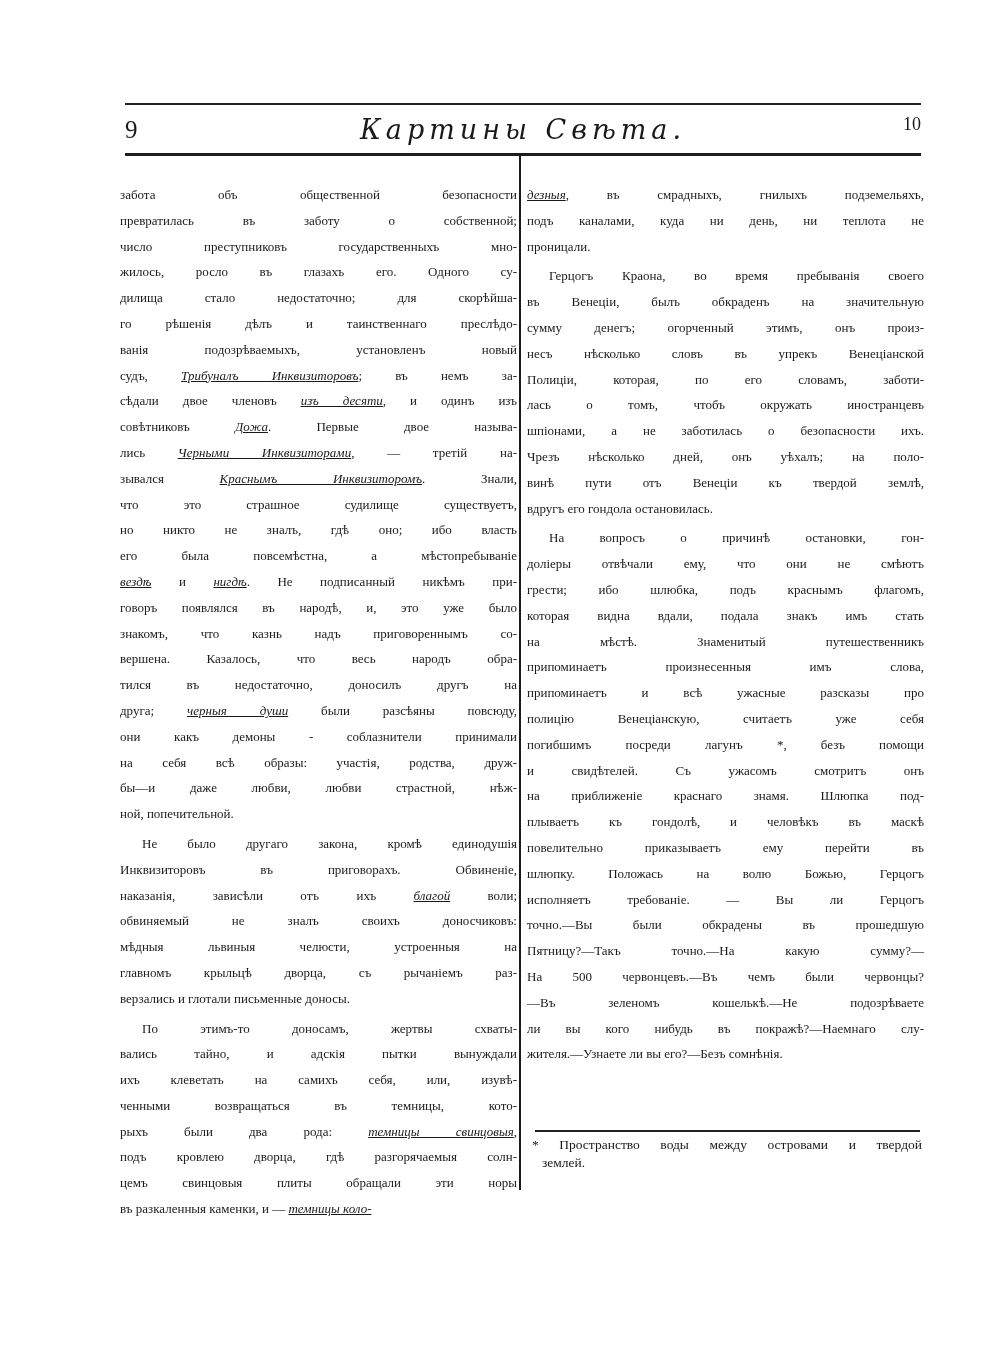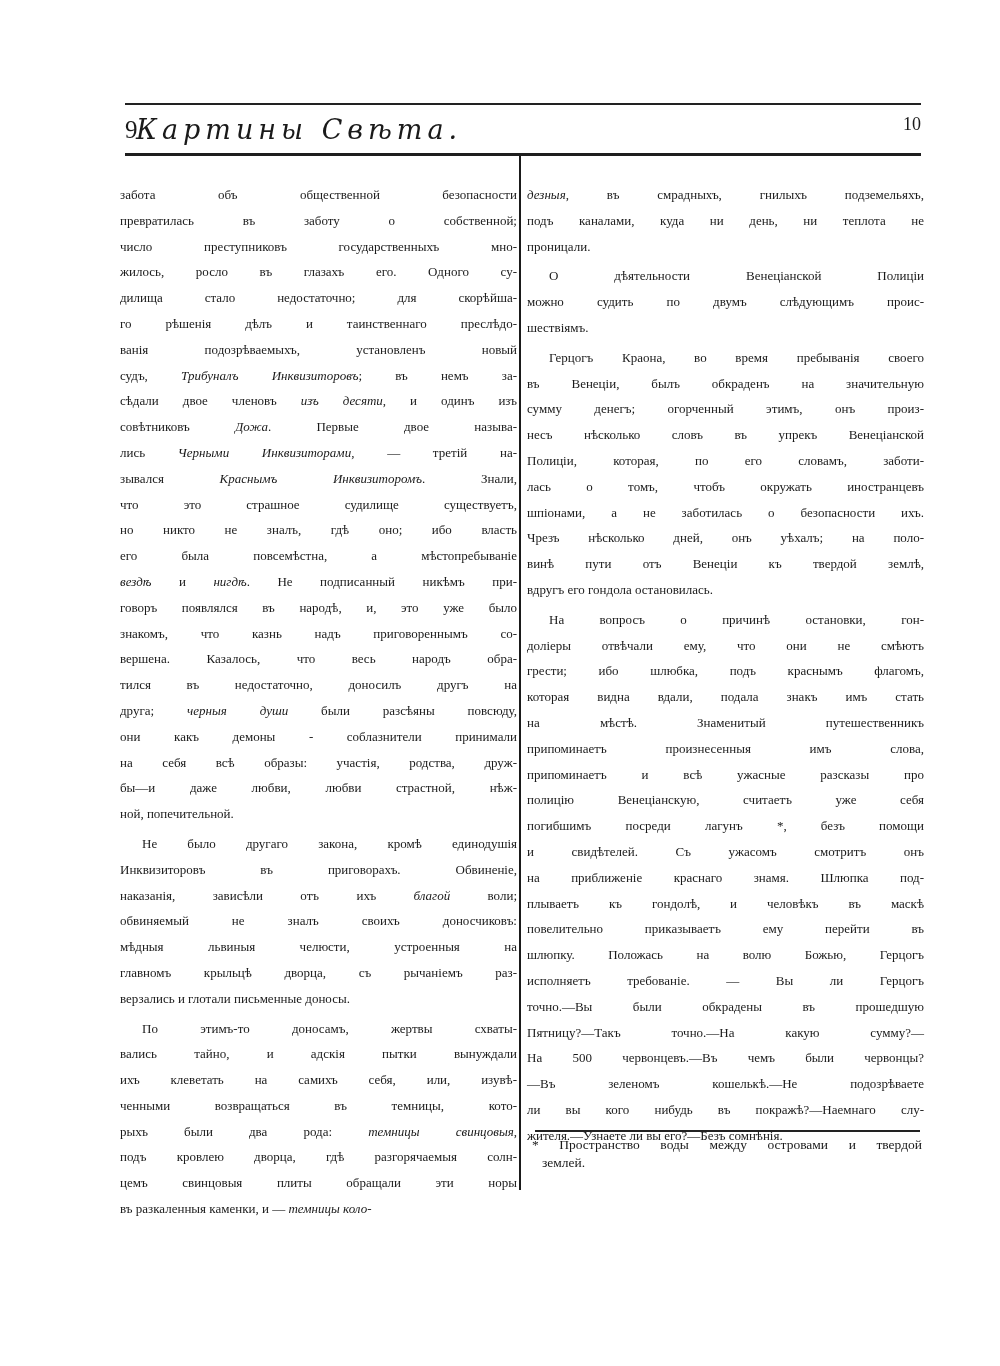--- a/index.html
+++ b/index.html
@@ -11,7 +11,7 @@
   .header { position: absolute; left: 125px; top: 112px; width: 796px; height: 38px; }
   .pnum-left { position: absolute; left: 0; top: 4px; font-size: 25px; }
   .pnum-right { position: absolute; right: 0; top: 2px; font-size: 18px; }
-  .running-title { position: absolute; left: 11px; right: 0; top: 2px; 
+  .running-title { position: absolute; left: 0; right: 0; top: 2px; text-align: center;
                    font-size: 27px; font-style: italic; letter-spacing: 5px; font-family: "DejaVu Serif", serif; }
   .divider { position: absolute; left: 519px; top: 156px; width: 2px; height: 1034px; background: #1a1a1a; }
   .col { position: absolute; top: 168px; width: 397px; font-size: 13px; line-height: 25.8px;

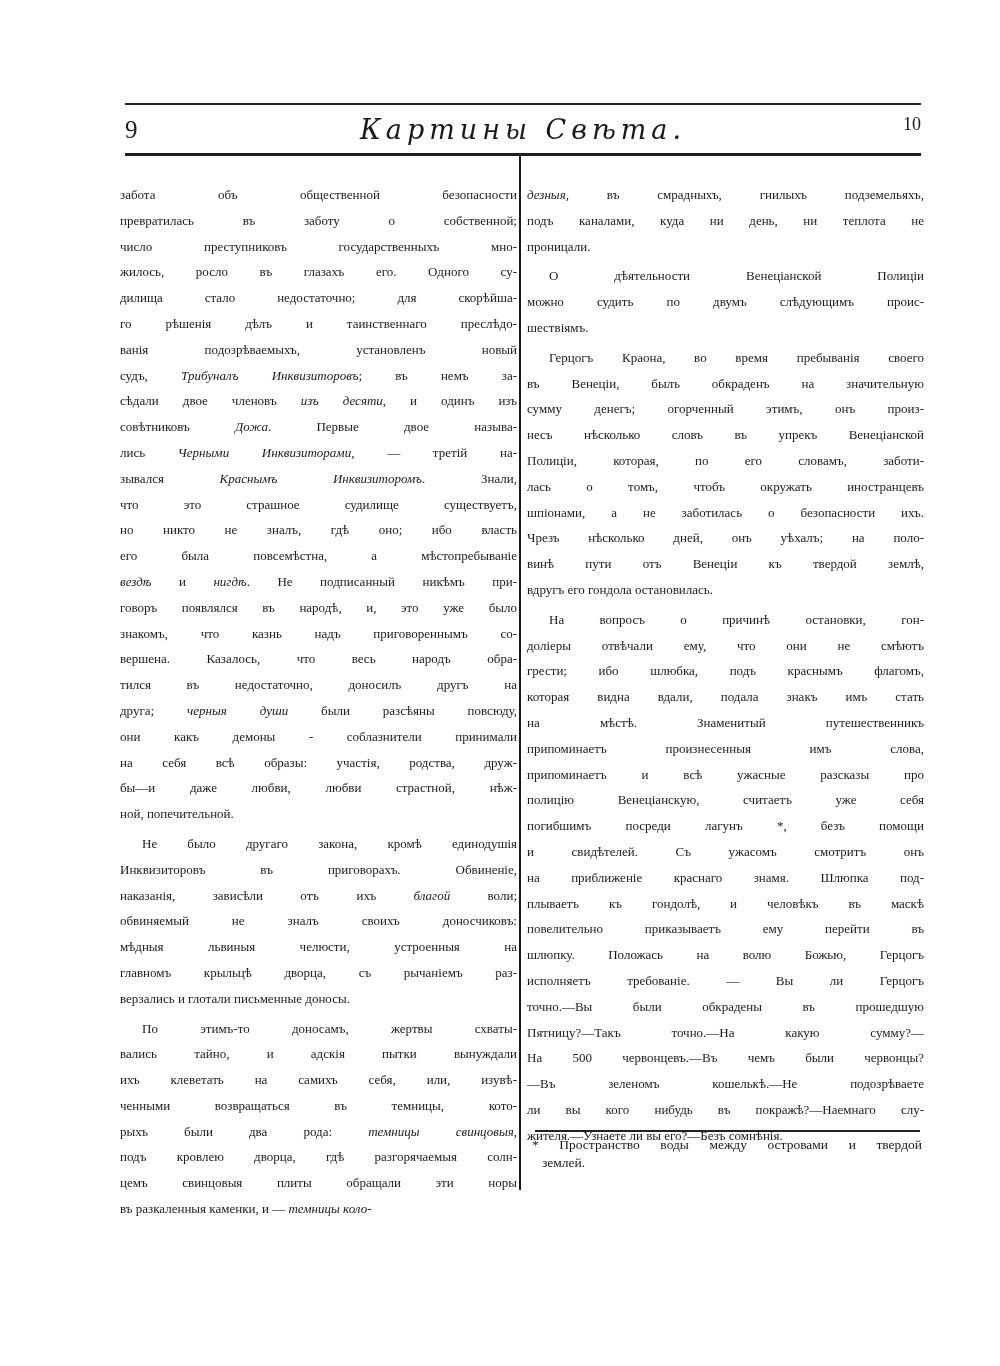--- a/index.html
+++ b/index.html
@@ -26,7 +26,7 @@
   .footnote { position: absolute; left: 532px; top: 1136px; width: 390px; font-size: 13.5px; line-height: 18px; font-weight: normal; }
   .footnote .fline { display: block; white-space: nowrap; text-align-last: justify; }
   .footnote .fline.last { text-align-last: left; padding-left: 10px; text-align: center; }
-  i { font-style: italic; }
+  i { font-style: italic; text-decoration: underline; }
 </style>
 </head>
 <body>

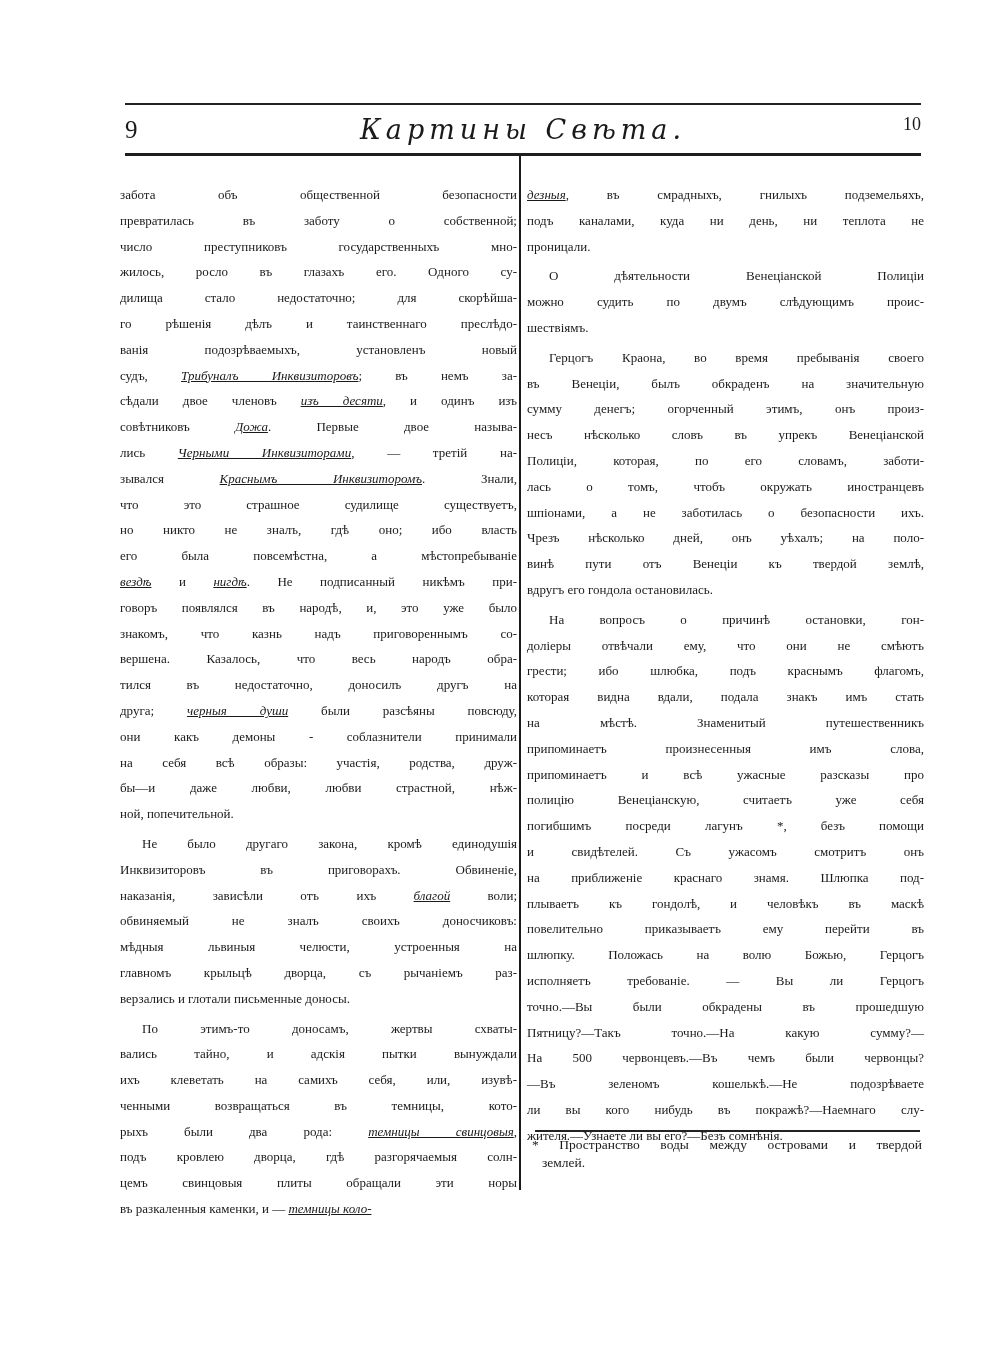--- a/index.html
+++ b/index.html
@@ -97,11 +97,6 @@
         <span class="line last">проницали.</span>
       </div>
       <div class="para">
-        <span class="line indent">О дѣятельности Венеціанской Полиціи</span>
-        <span class="line">можно судить по двумъ слѣдующимъ проис-</span>
-        <span class="line last">шествіямъ.</span>
-      </div>
-      <div class="para">
         <span class="line indent">Герцогъ Краона, во время пребыванія своего</span>
         <span class="line">въ Венеціи, былъ обкраденъ на значительную</span>
         <span class="line">сумму денегъ; огорченный этимъ, онъ произ-</span>

